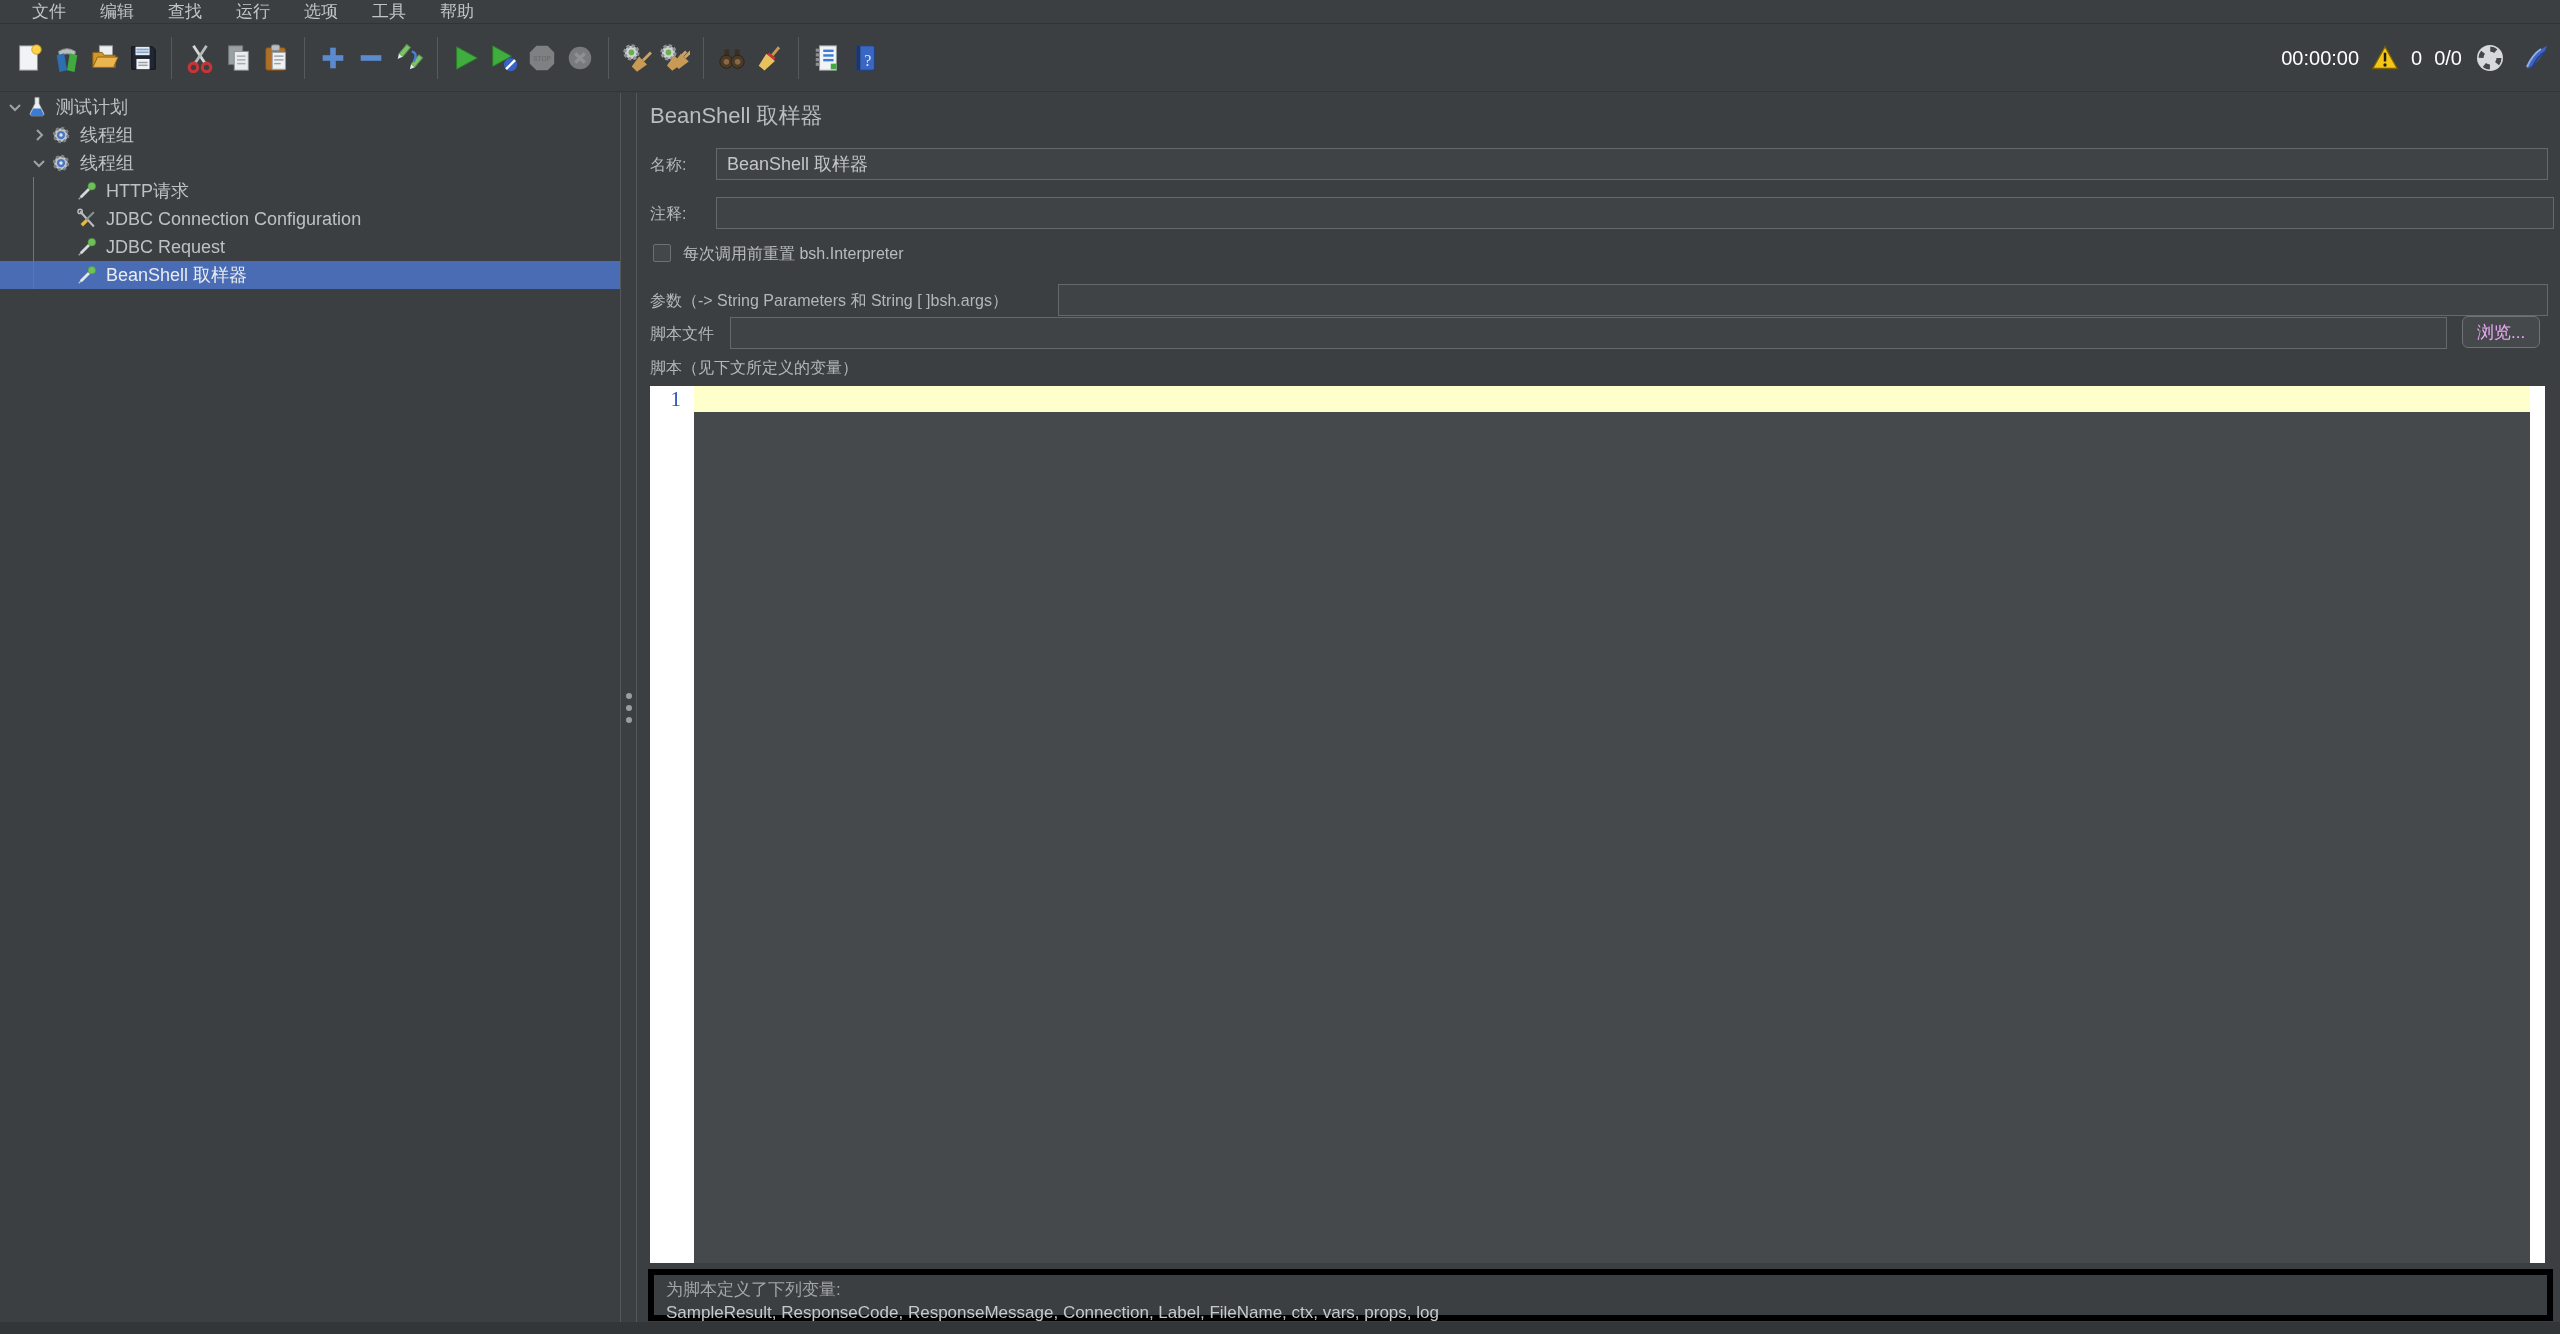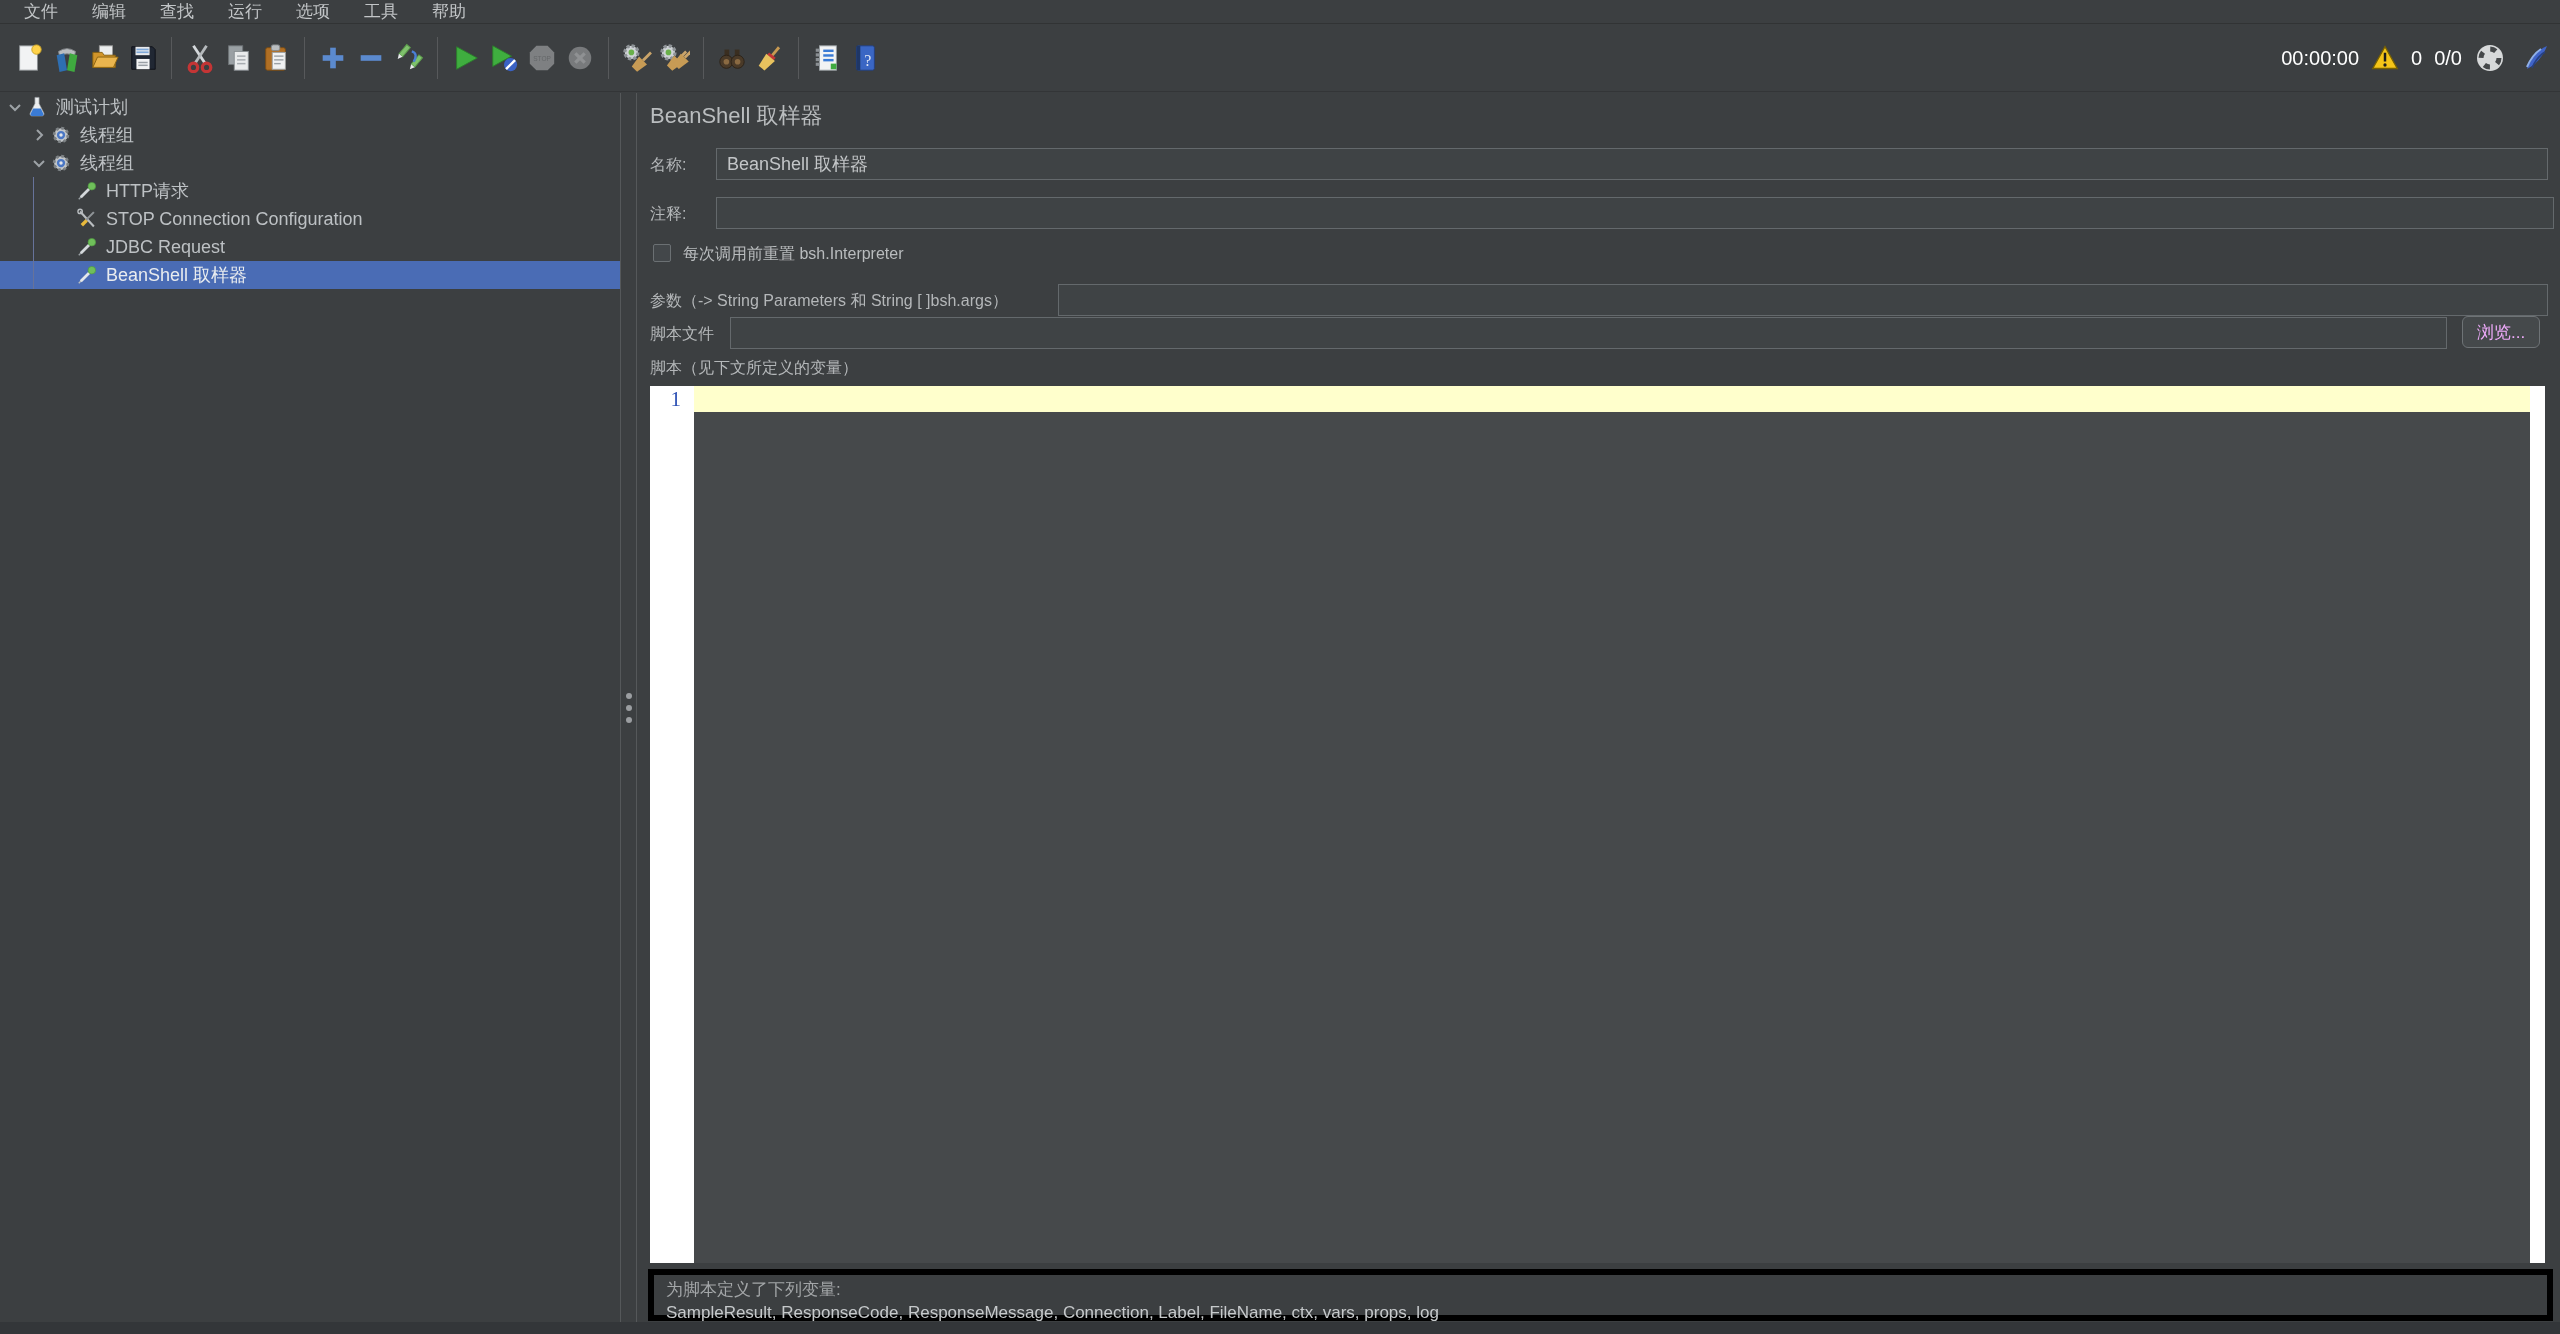--- a/index.html
+++ b/index.html
@@ -79,7 +79,7 @@
 <div id="app">
 
   <div class="menubar">
-    <span class="menu-item" style="margin-left:0;padding-left:24px;">文件</span>
+    <span class="menu-item" style="margin-left:8px;padding-left:24px;">文件</span>
     <span class="menu-item">编辑</span>
     <span class="menu-item">查找</span>
     <span class="menu-item">运行</span>

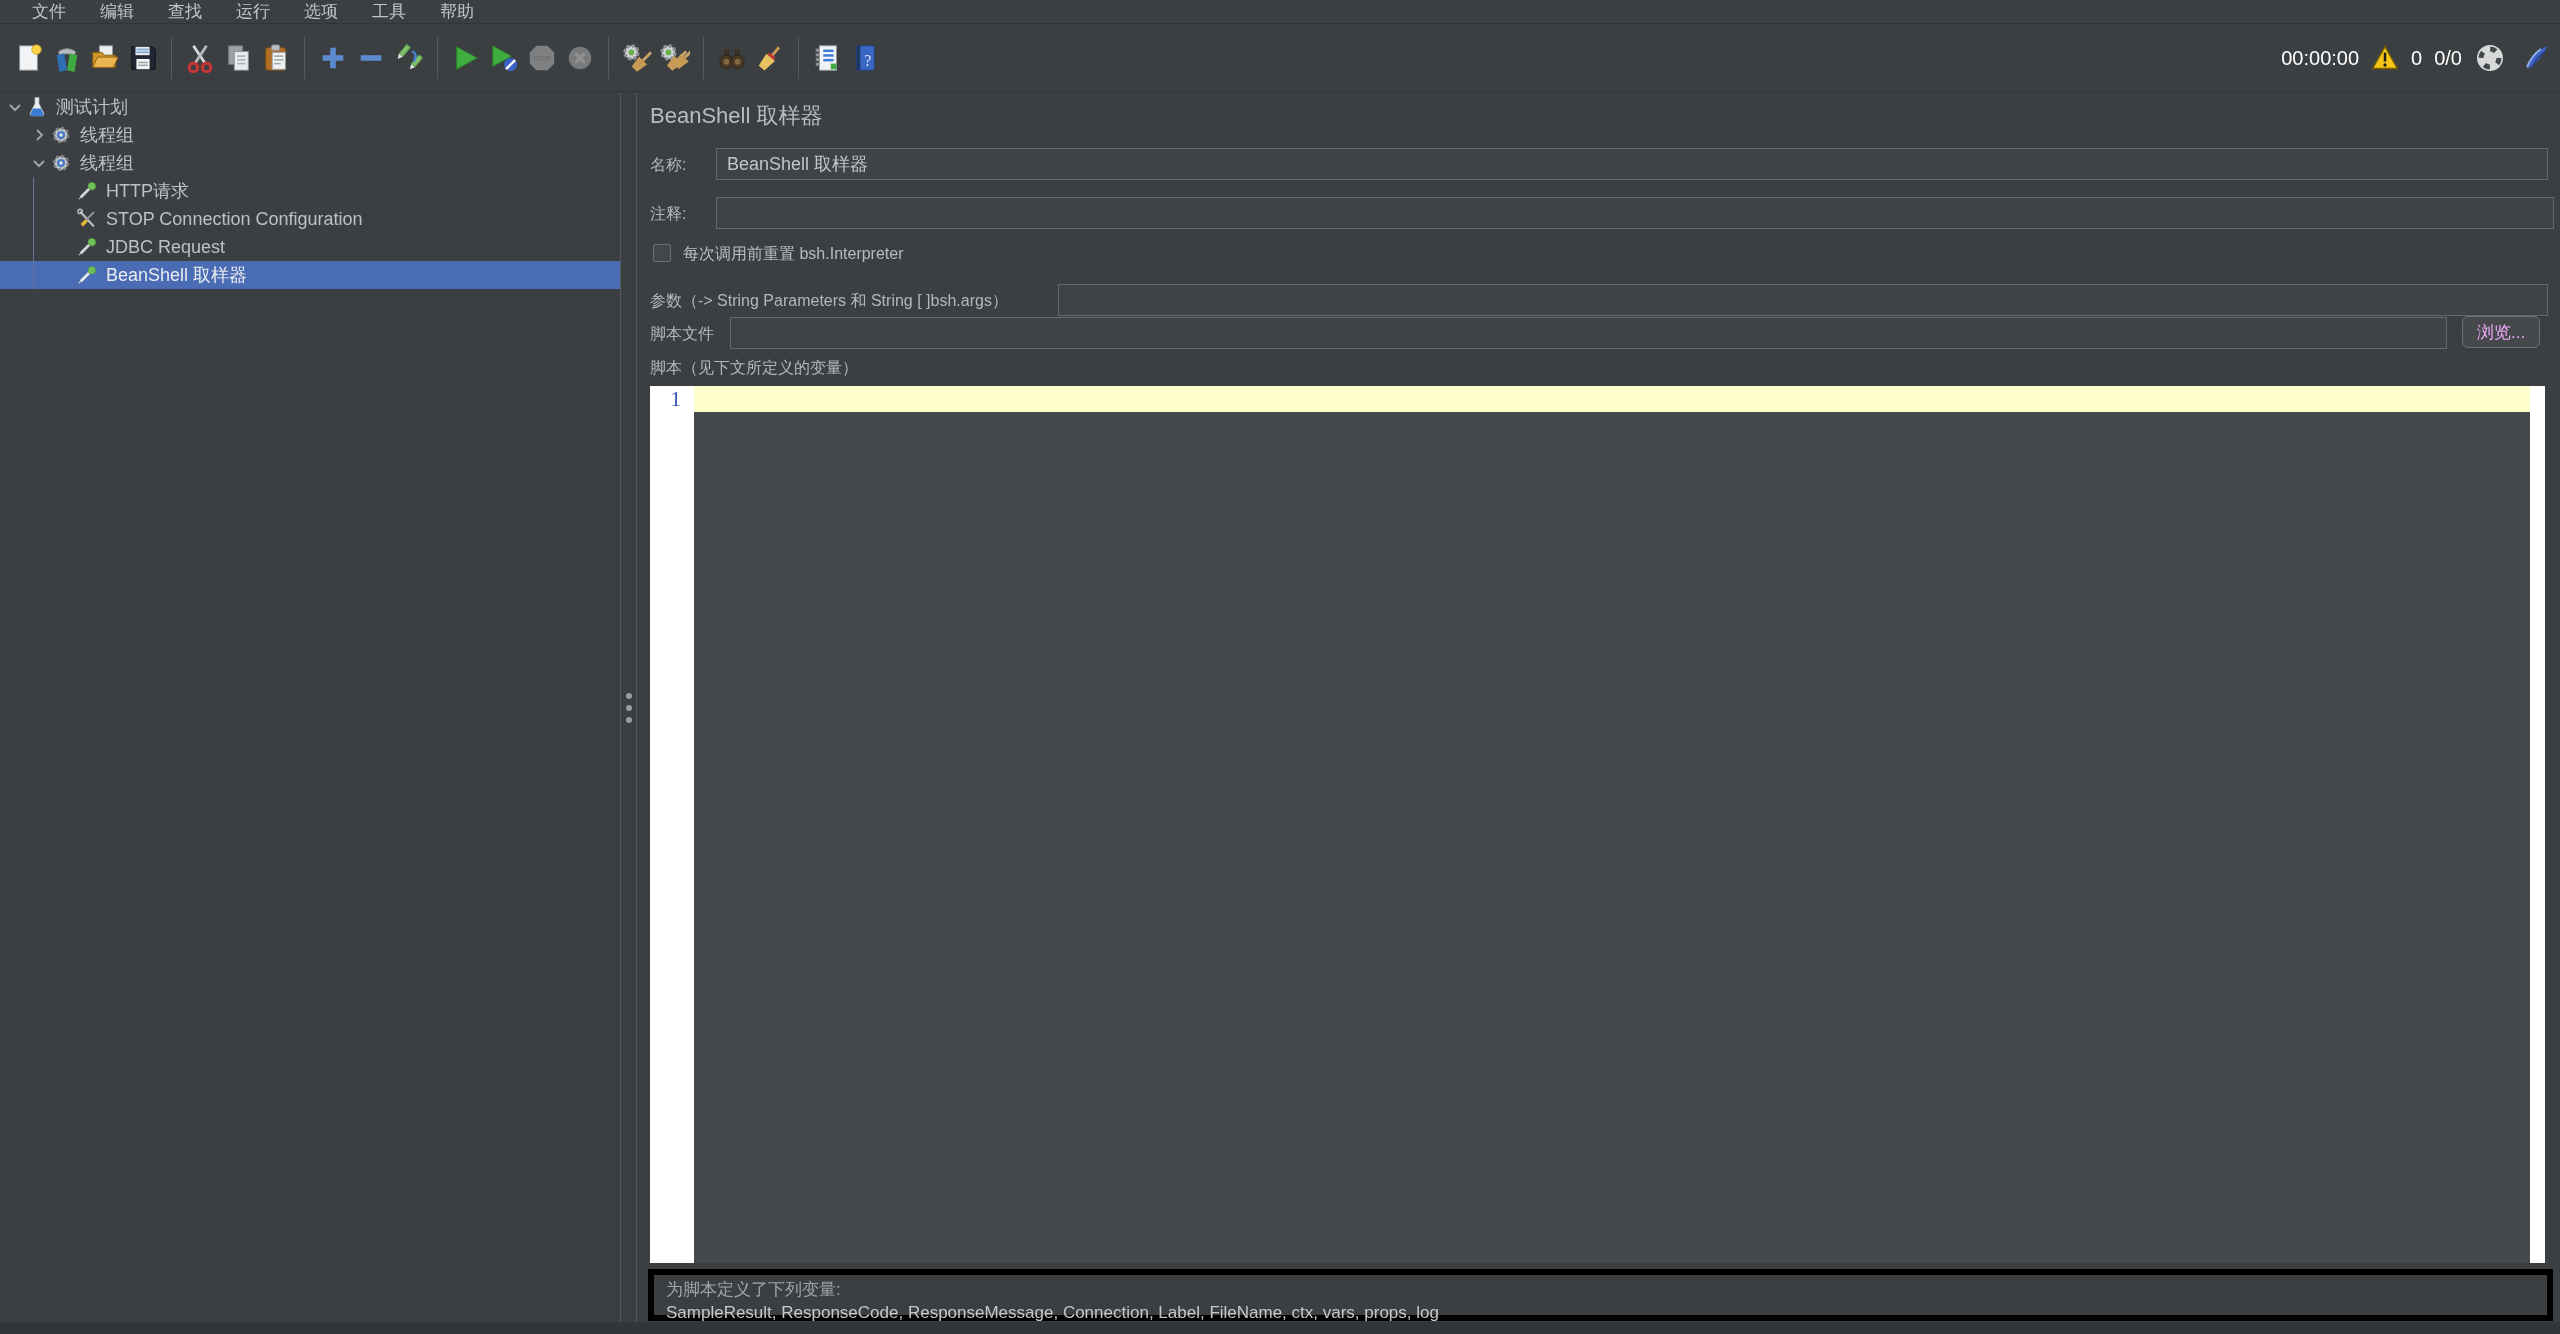--- a/index.html
+++ b/index.html
@@ -365,7 +365,7 @@
           <rect x="7" y="19" width="10" height="5" transform="rotate(-45 12 21.5)" fill="#e8b93c"></rect>
             </svg>
           </span>
-        <span>STOP Connection Configuration</span>
+        <span>JDBC Connection Configuration</span>
       </div>
 
       <div class="trow ind2">

